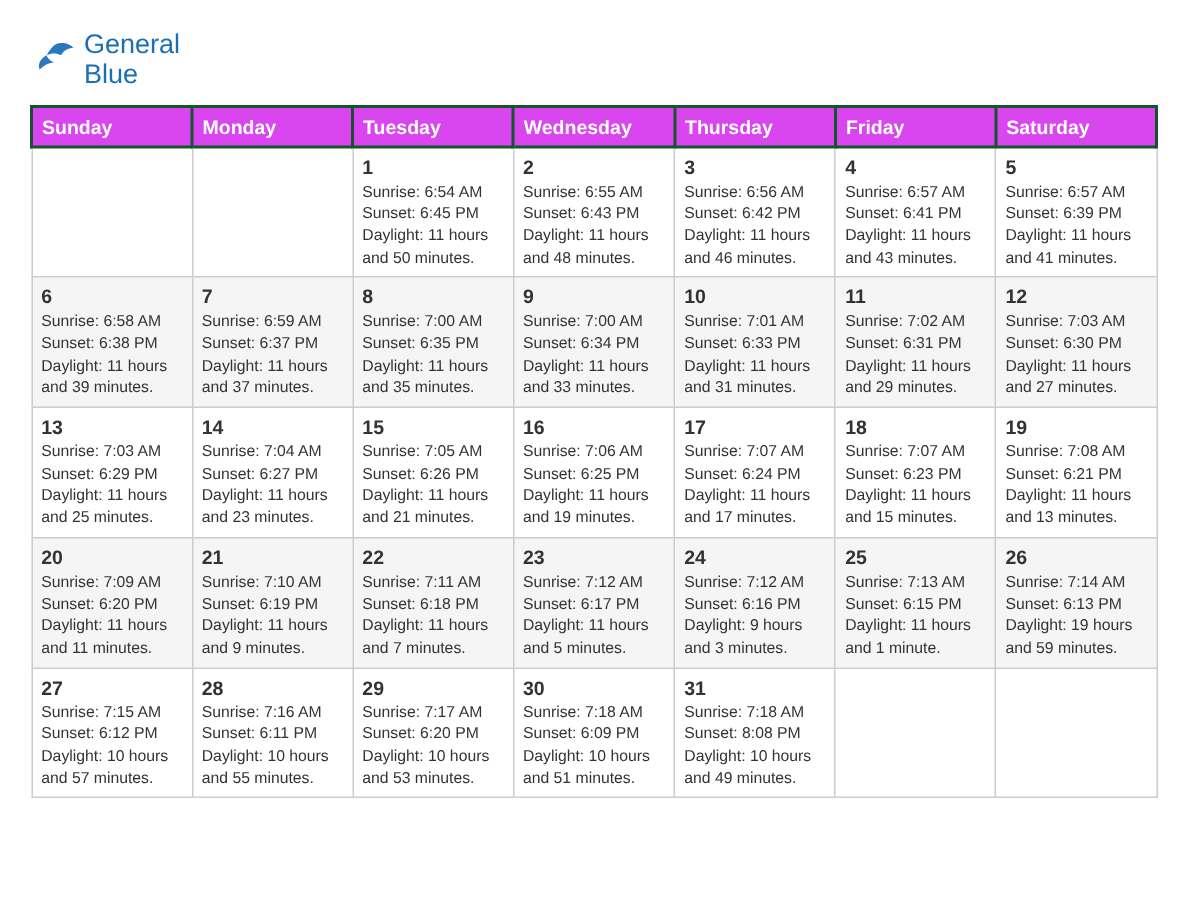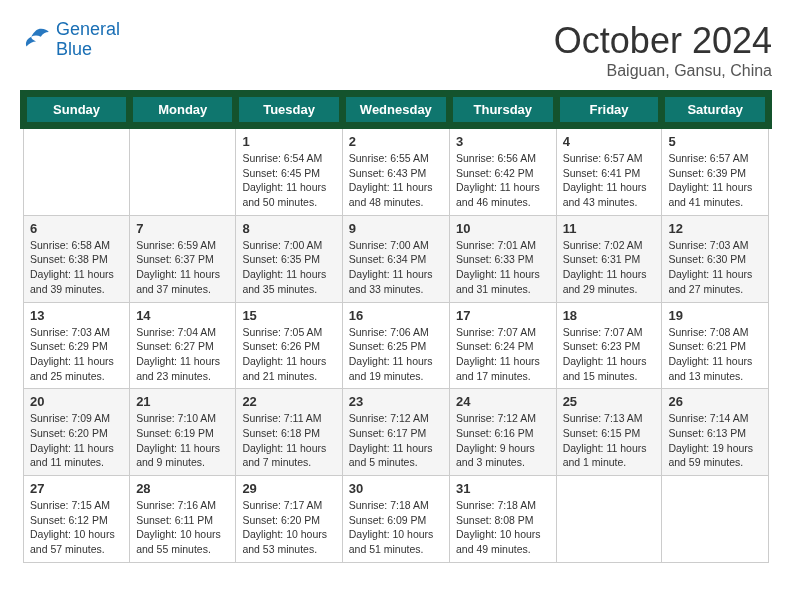--- a/index.html
+++ b/index.html
@@ -99,10 +99,6 @@
       <div><span>General</span></div>
       <div><span>Blue</span></div>
     </div>
-  </div>
-  <div class="title-block">
-    <div class="month-title">October 2024</div>
-    <div class="location-title">Baiguan, Gansu, China</div>
   </div>
 </div>
 

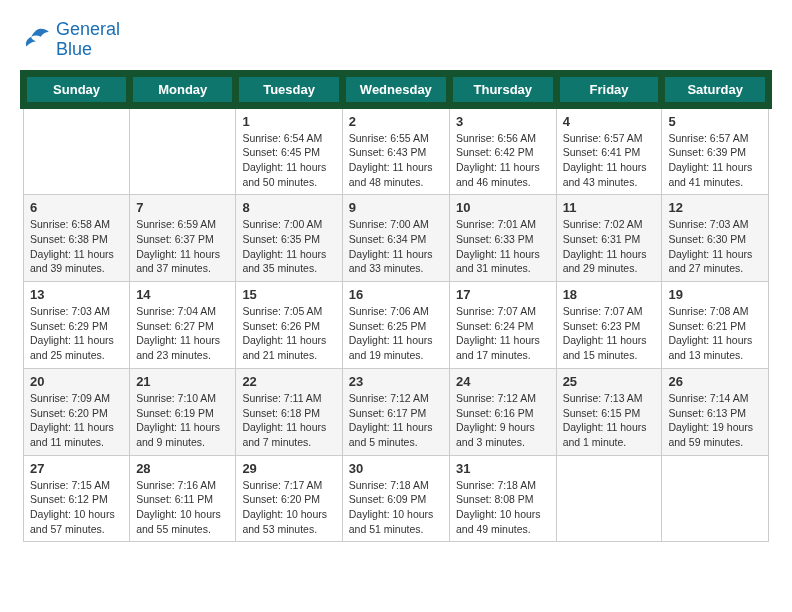--- a/index.html
+++ b/index.html
@@ -52,13 +52,13 @@
       border: 1px solid #ccc;
     }
     .calendar th {
-      background-color: #0f766e;
+      background-color: #d946ef;
       color: #fff;
-      text-align: center;
+      text-align: left;
       padding: 5px 6px;
       font-size: 13px;
       font-weight: bold;
-      border: 7px solid #14532d;
+      border: 2px solid #14532d;
     }
     .calendar td {
       vertical-align: top;

